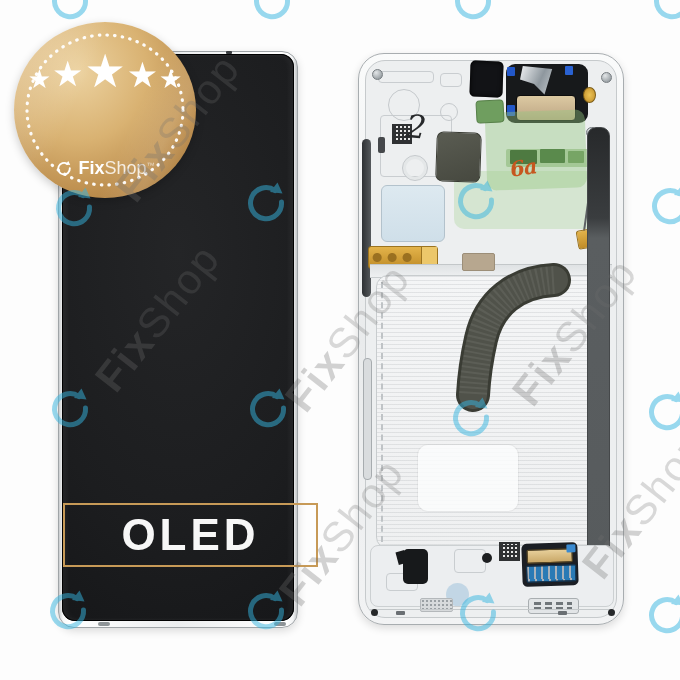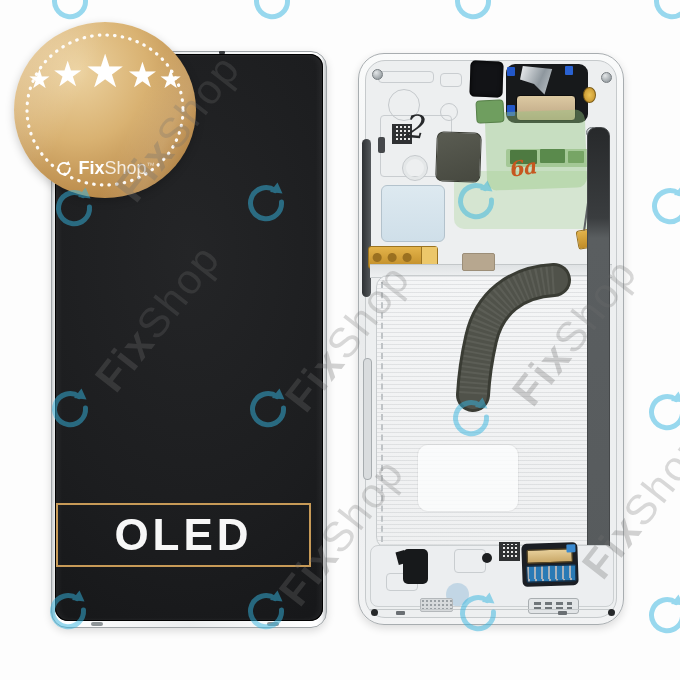--- a/index.html
+++ b/index.html
@@ -8,7 +8,7 @@
   .abs{position:absolute;}
 
   
-  .lp{left:51px;top:51px;width:276px;height:577px;}
+  .lp{left:58px;top:51px;width:240px;height:577px;}
   .lp-frame{inset:0;border-radius:16px;border:1px solid #9fa4a7;
     background:linear-gradient(90deg,#c9ccce 0,#f7f8f8 4px,#fff 10px,#eceeef 50%,#fff calc(100% - 10px),#f2f3f4 calc(100% - 4px),#c2c5c7 100%);
     box-shadow:0 3px 8px rgba(0,0,0,.14);}

